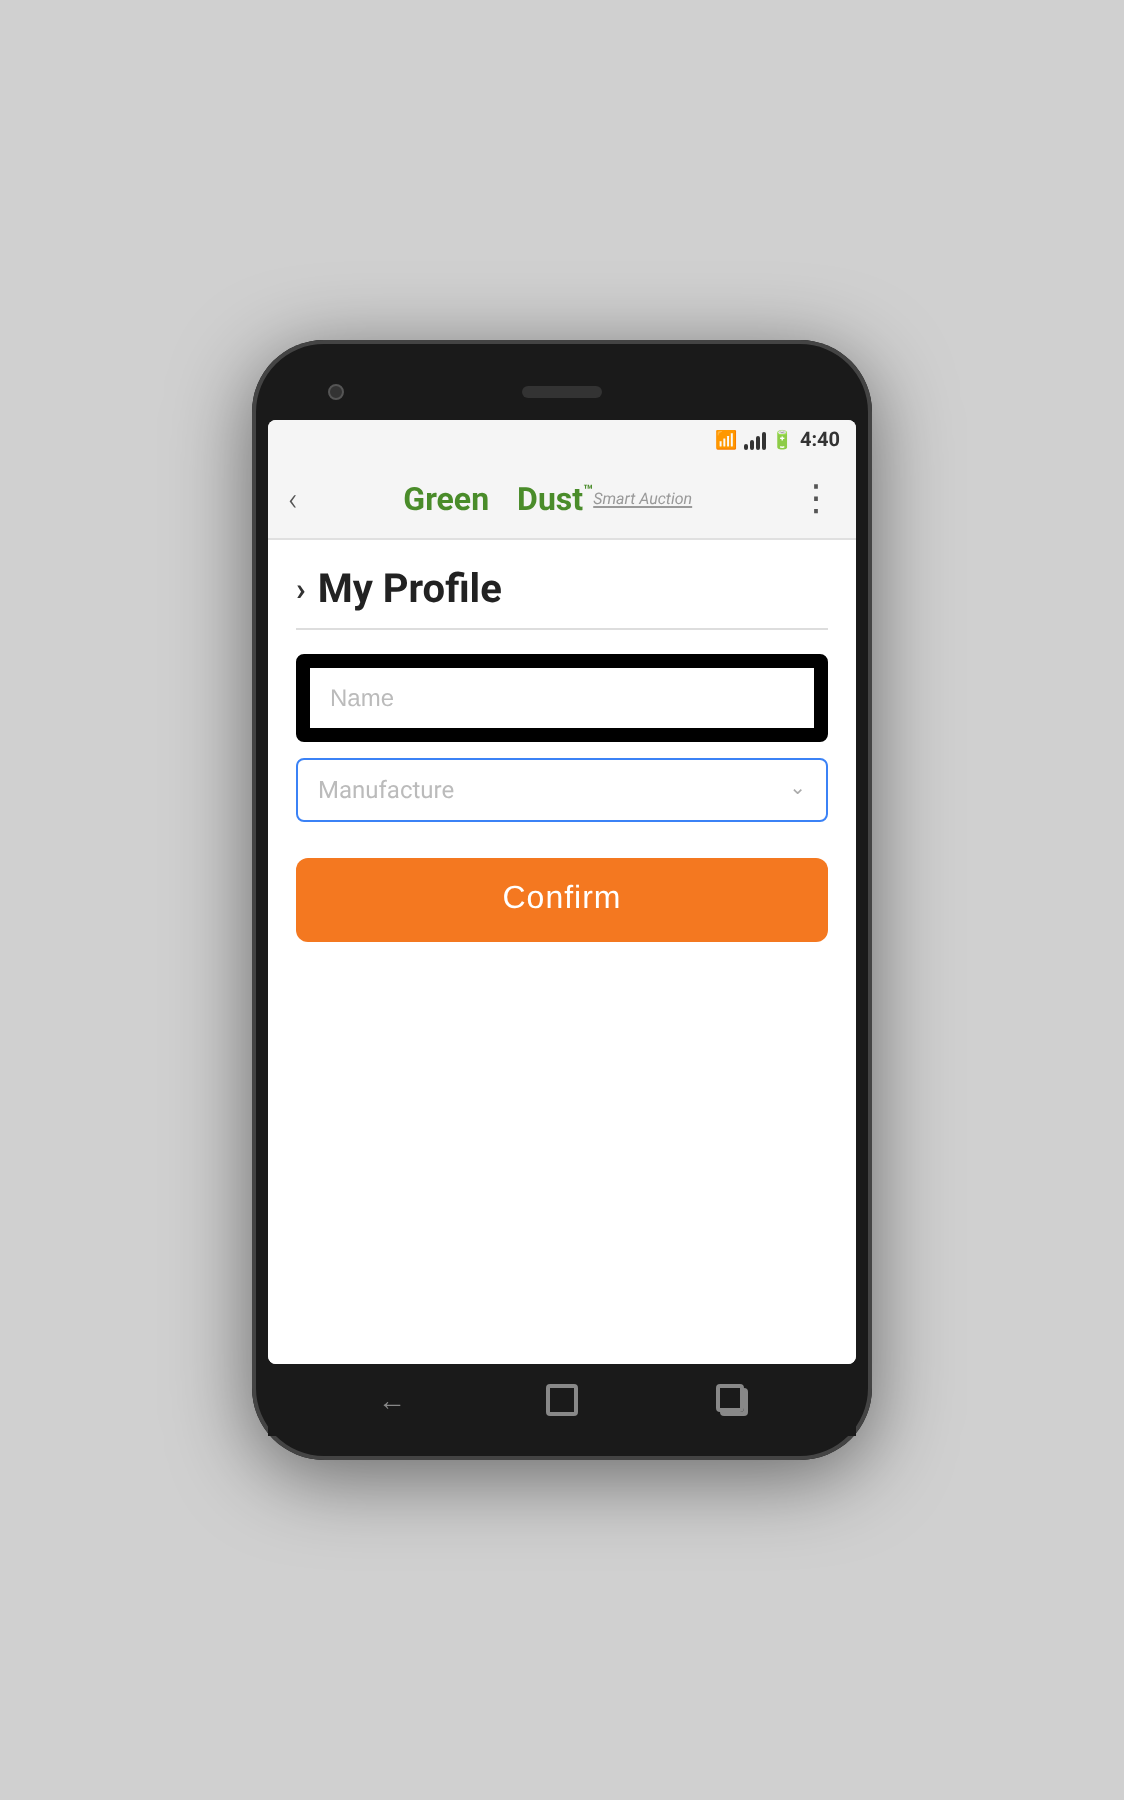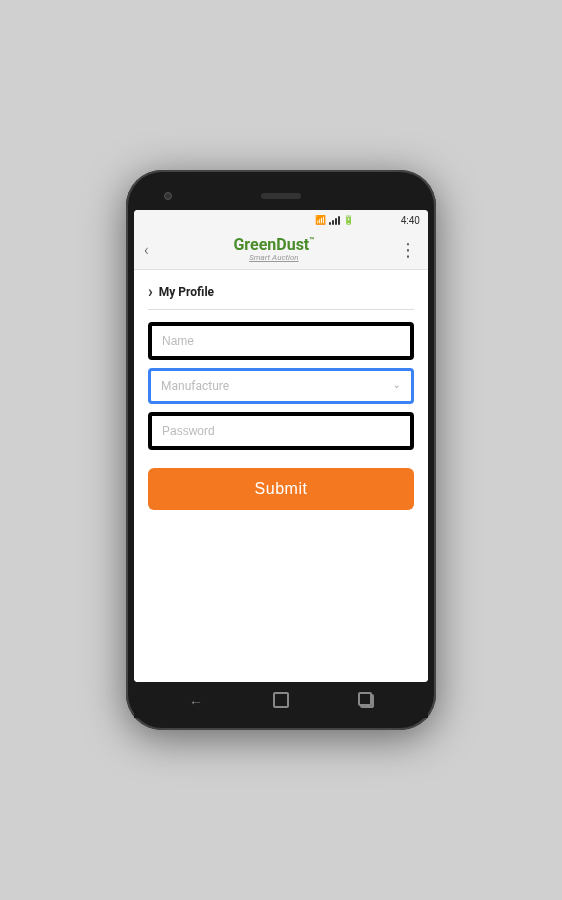--- a/index.html
+++ b/index.html
@@ -71,9 +71,8 @@
 
     .status-bar-time {
       font-size: 10px;
-      font-weight: normal;
+      font-weight: bold;
       color: #333;
-      margin-left: 43px;
     }
 
     .status-icons {

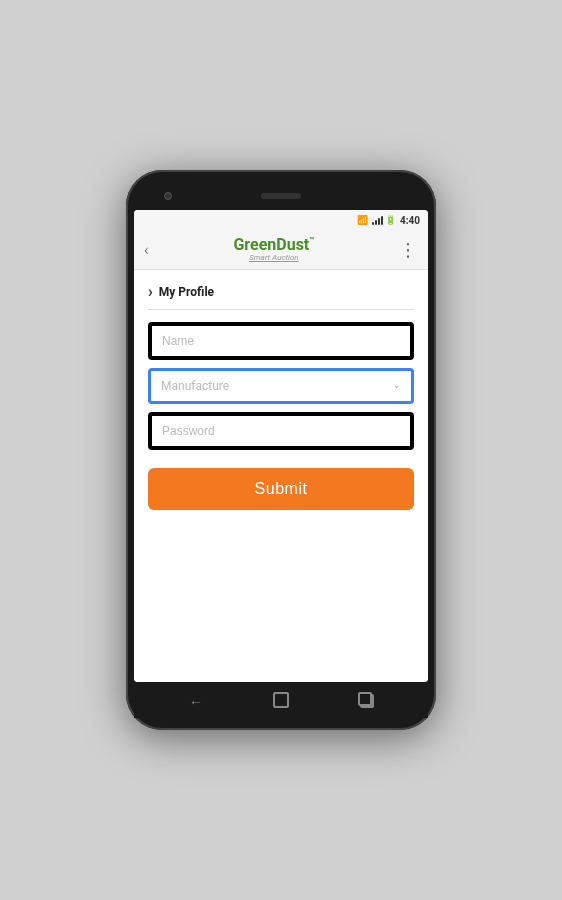--- a/index.html
+++ b/index.html
@@ -114,7 +114,7 @@
 
     .logo-container {
       display: flex;
-      flex-direction: column;
+      flex-direction: row;
       align-items: center;
     }
 

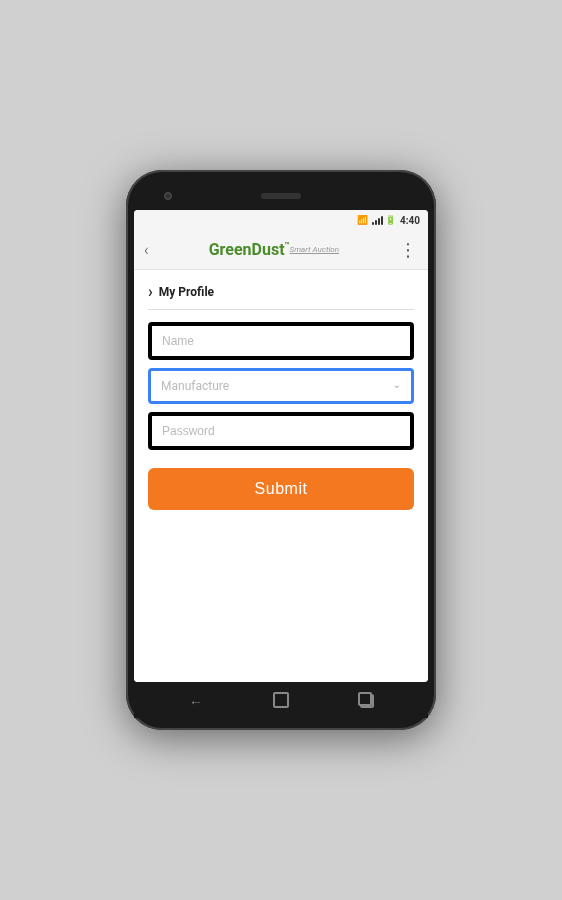--- a/index.html
+++ b/index.html
@@ -130,6 +130,7 @@
 
     .logo-dust {
       color: #4a8c2a;
+      padding-left: 14px;
     }
 
     .logo-sub {

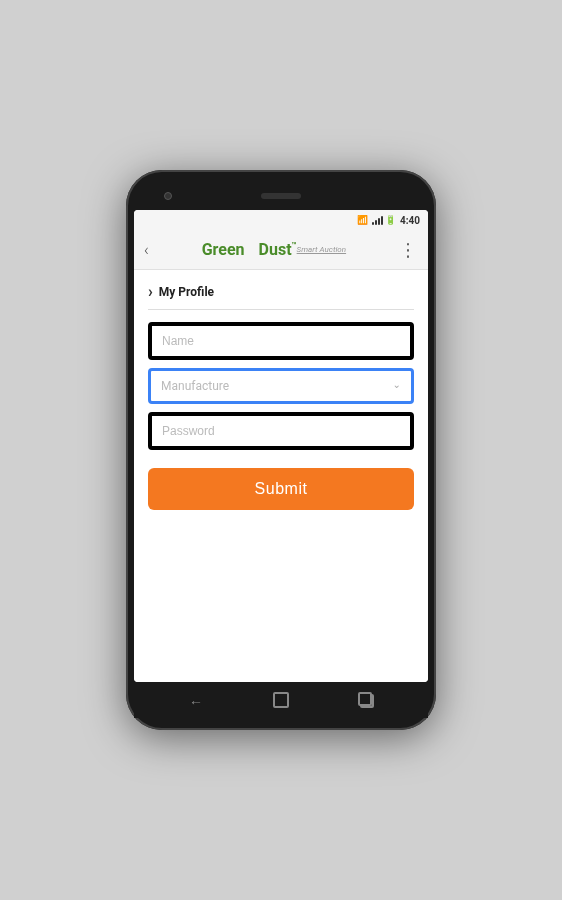--- a/index.html
+++ b/index.html
@@ -170,7 +170,7 @@
     }
 
     .page-title {
-      font-size: 12px;
+      font-size: 20px;
       font-weight: bold;
       color: #222;
       text-align: center;

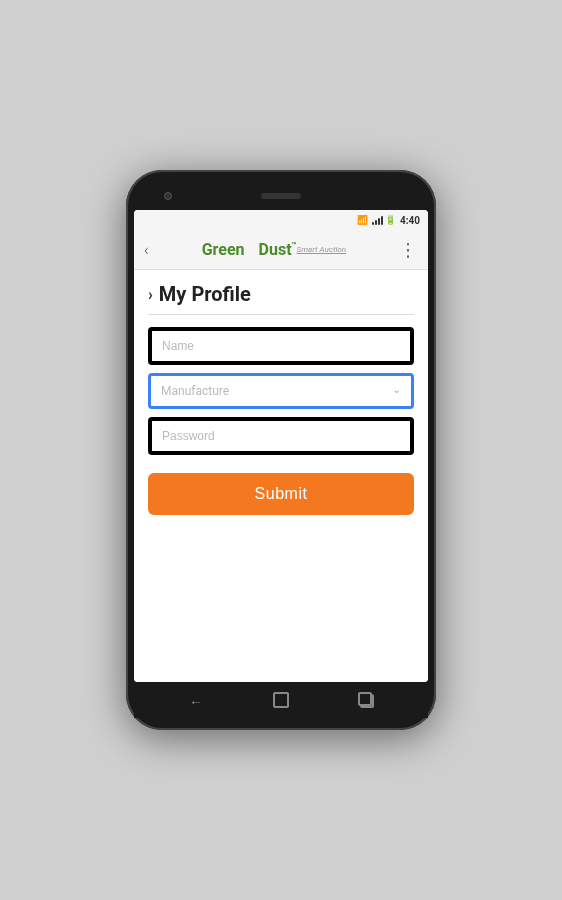--- a/index.html
+++ b/index.html
@@ -188,7 +188,7 @@
 
     .form-input {
       width: 100%;
-      border: 4px solid #000000;
+      border: 7px solid #000000;
       border-radius: 4px;
       padding: 8px 10px;
       font-size: 12px;

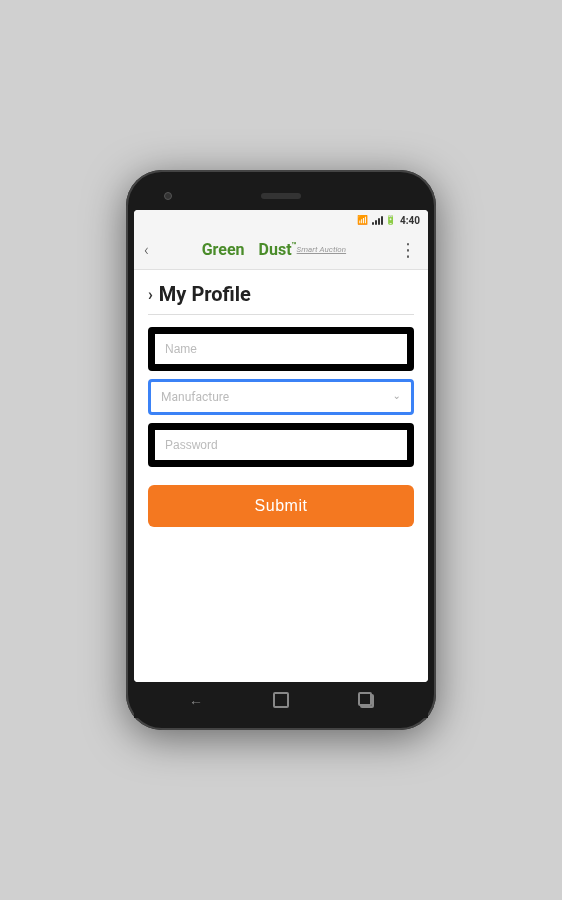--- a/index.html
+++ b/index.html
@@ -204,7 +204,7 @@
 
     .manufacture-select {
       width: 100%;
-      border: 3px solid #3b82f6;
+      border: 1px solid #3b82f6;
       border-radius: 4px;
       padding: 8px 10px;
       font-size: 12px;

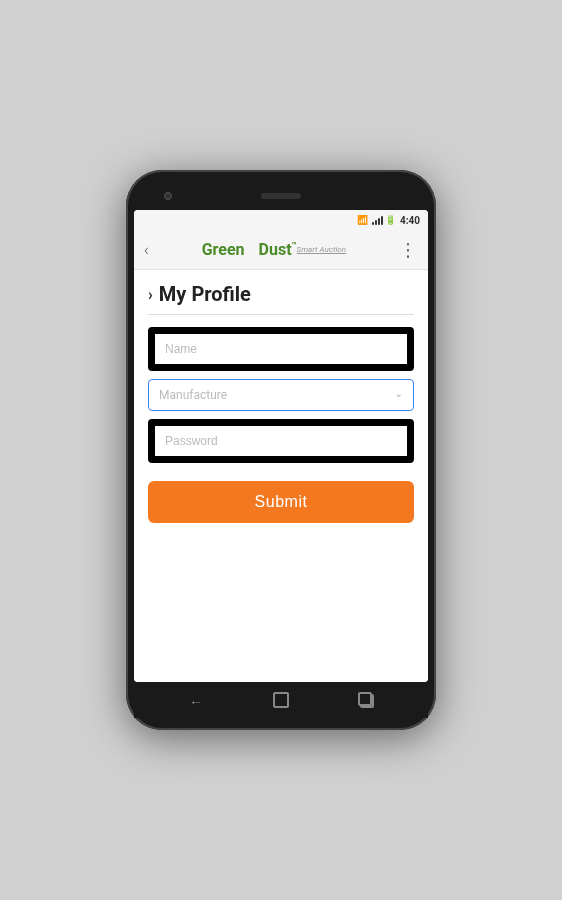--- a/index.html
+++ b/index.html
@@ -339,9 +339,6 @@
 
 
 
-      <div class="form-field">
-        <input class="form-input" type="password" placeholder="Password" style="">
-      </div>
 
 
       <button class="submit-btn">Submit</button>

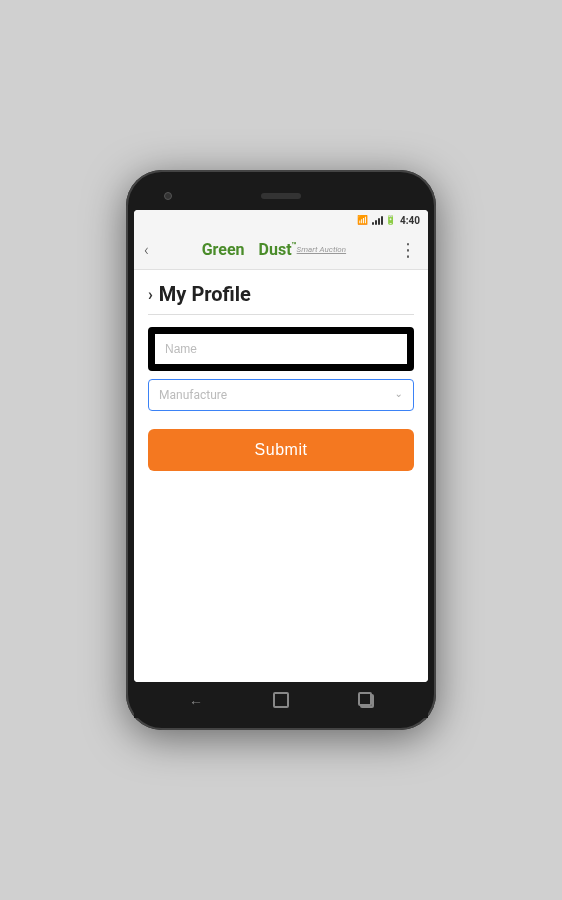--- a/index.html
+++ b/index.html
@@ -341,7 +341,7 @@
 
 
 
-      <button class="submit-btn">Submit</button>
+      <button class="submit-btn">Confirm</button>
 
     </div>
   </div>

